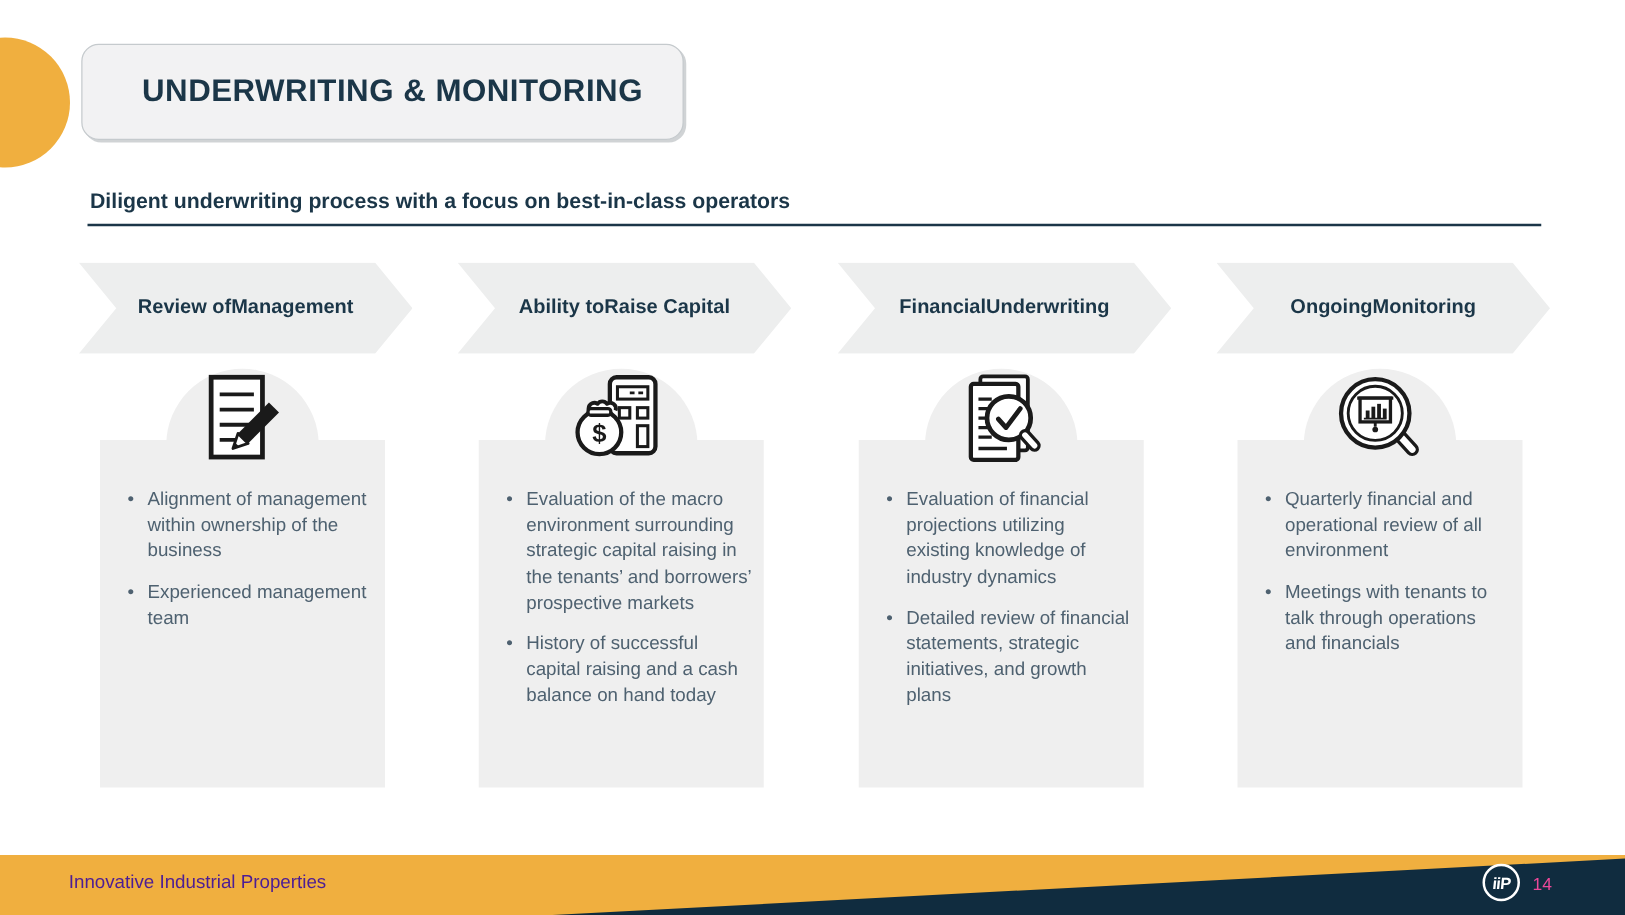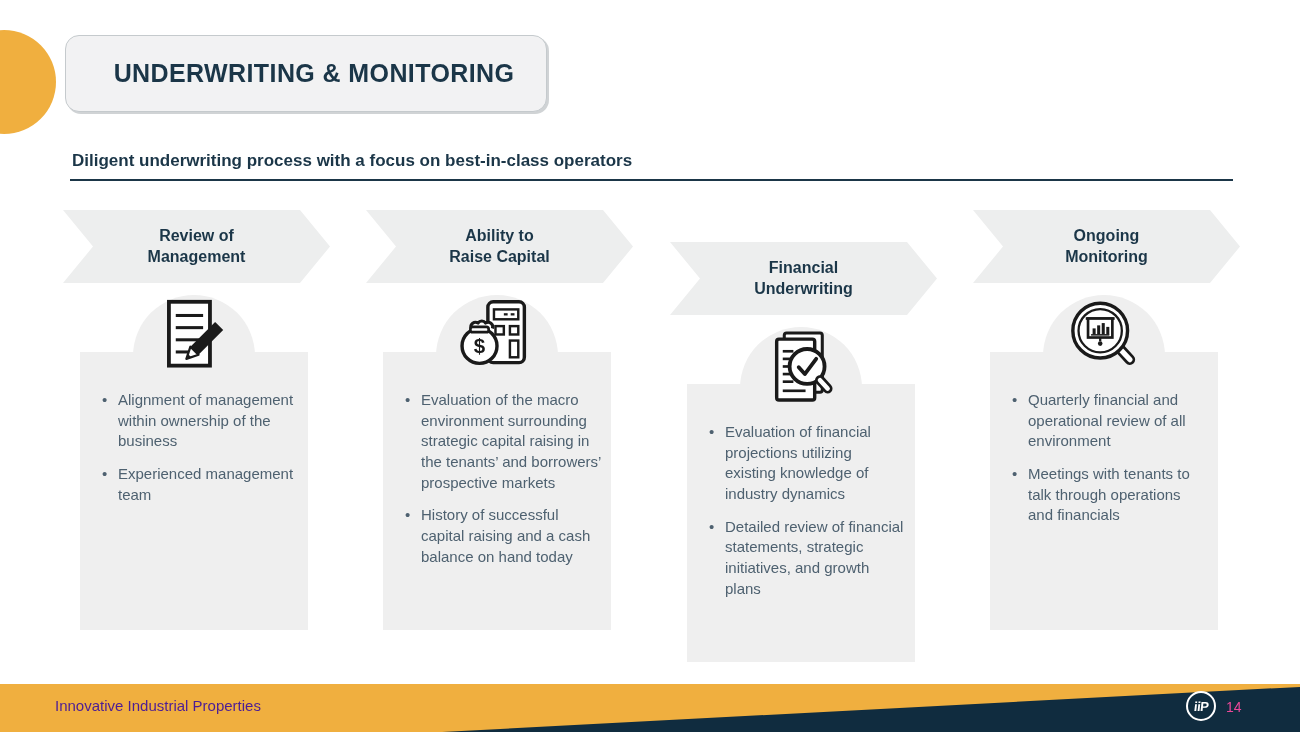--- a/index.html
+++ b/index.html
@@ -48,7 +48,7 @@
     position:absolute;left:0;top:0;width:267px;height:73px;
     background:#EDEEEE;
     clip-path:polygon(0 0,237px 0,100% 50%,237px 100%,0 100%,30px 50%);
-    display:flex;flex-direction:column;align-items:center;justify-content:center;
+    display:flex;flex-direction:row;align-items:center;justify-content:center;
   }
   .chevron span{
     display:block;font-size:16px;font-weight:bold;color:var(--navy);

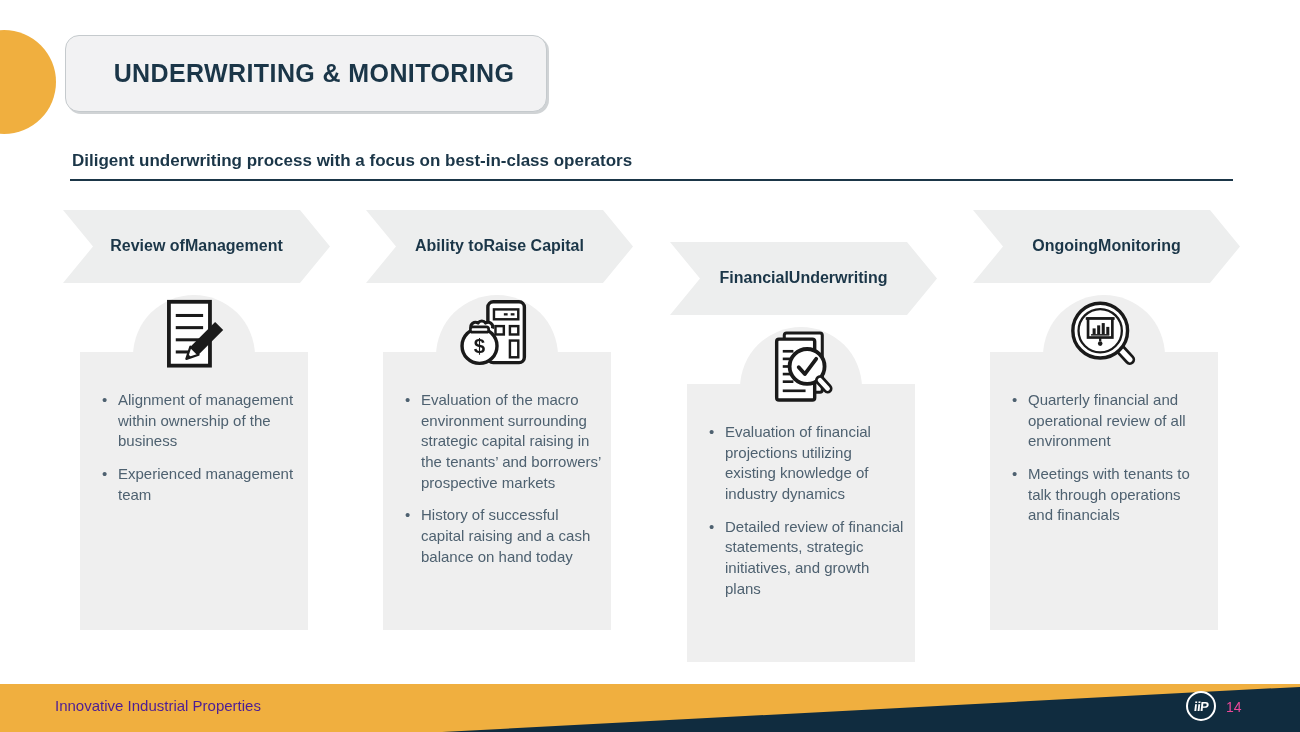--- a/index.html
+++ b/index.html
@@ -43,7 +43,7 @@
   }
   
   .col{position:absolute;top:210px;width:268px;height:452px;}
-  .col1{left:63px;} .col2{left:366px;} .col3{left:670px;margin-top:32px;} .col4{left:973px;}
+  .col1{left:63px;} .col2{left:366px;} .col3{left:670px;} .col4{left:973px;}
   .chevron{
     position:absolute;left:0;top:0;width:267px;height:73px;
     background:#EDEEEE;

